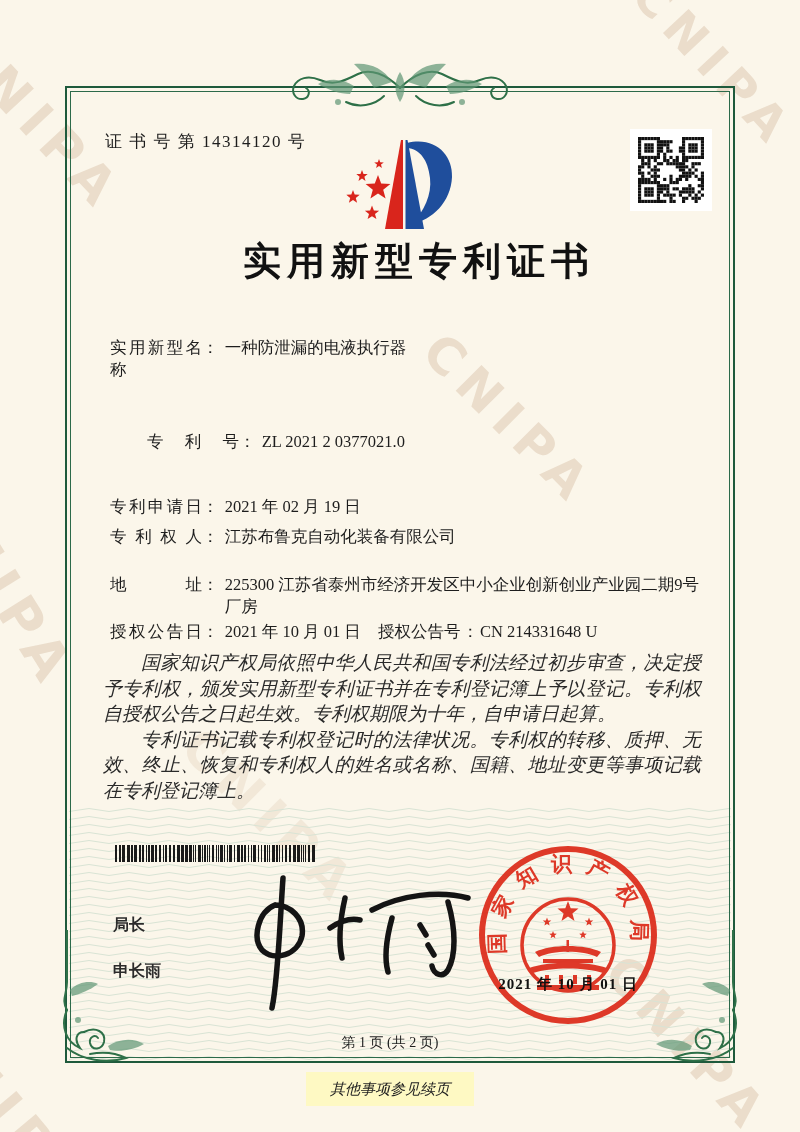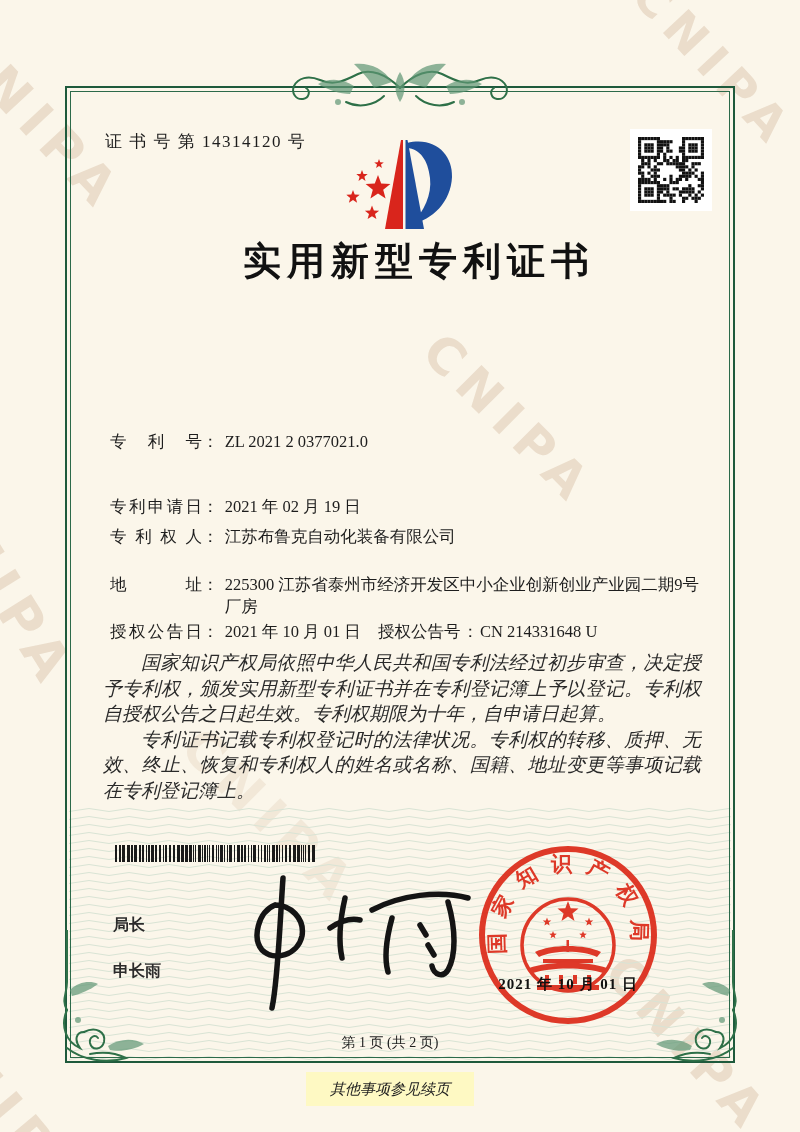--- a/index.html
+++ b/index.html
@@ -420,6 +420,10 @@
 
   <div class="title">实用新型专利证书</div>
 
+  <div class="field-row" style="top:337px;">
+    <span class="f-label">实用新型名称</span><span class="f-colon">：</span>
+    <span class="f-value">一种防泄漏的电液执行器</span>
+  </div>
   <div class="field-row" style="top:431px;">
     <span class="f-label">专利号</span><span class="f-colon">：</span>
     <span class="f-value">ZL 2021 2 0377021.0</span>

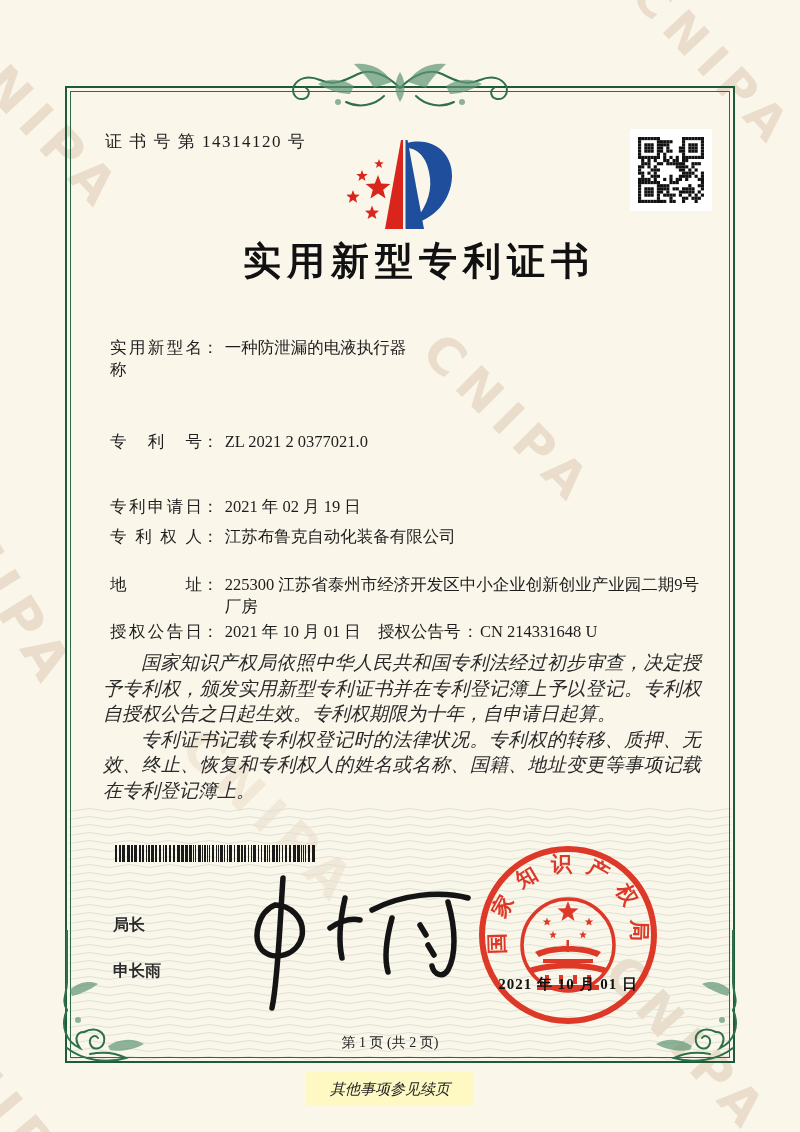--- a/index.html
+++ b/index.html
@@ -424,7 +424,7 @@
     <span class="f-label">实用新型名称</span><span class="f-colon">：</span>
     <span class="f-value">一种防泄漏的电液执行器</span>
   </div>
-  <div class="field-row" style="top:431px;">
+  <div class="field-row" style="top:431px;margin-left:37px;">
     <span class="f-label">专利号</span><span class="f-colon">：</span>
     <span class="f-value">ZL 2021 2 0377021.0</span>
   </div>

